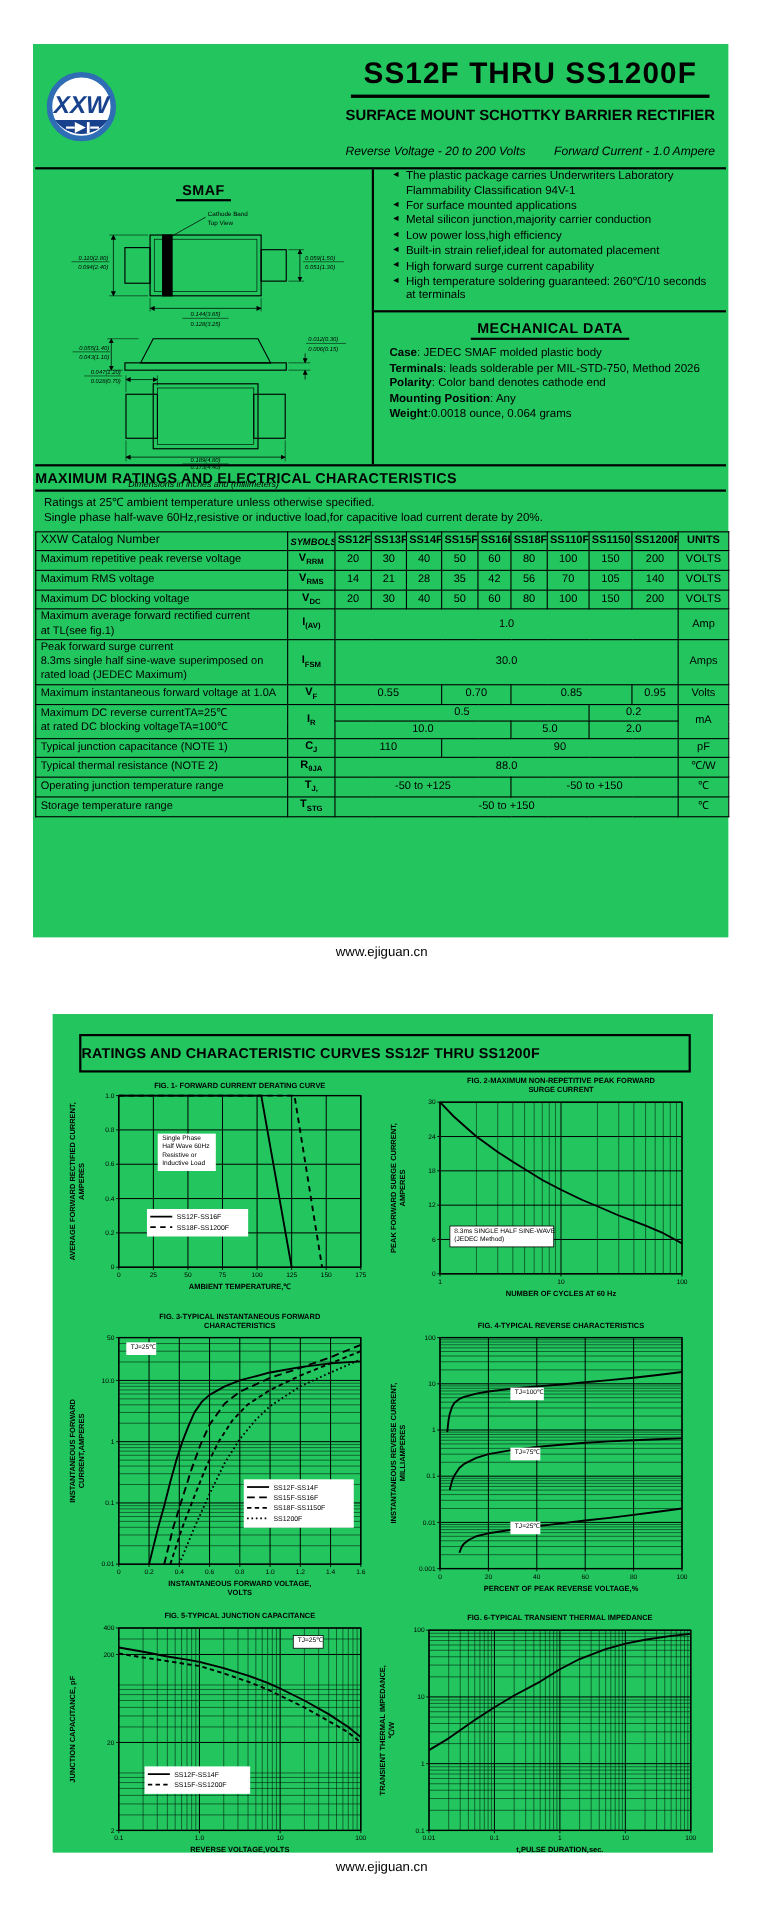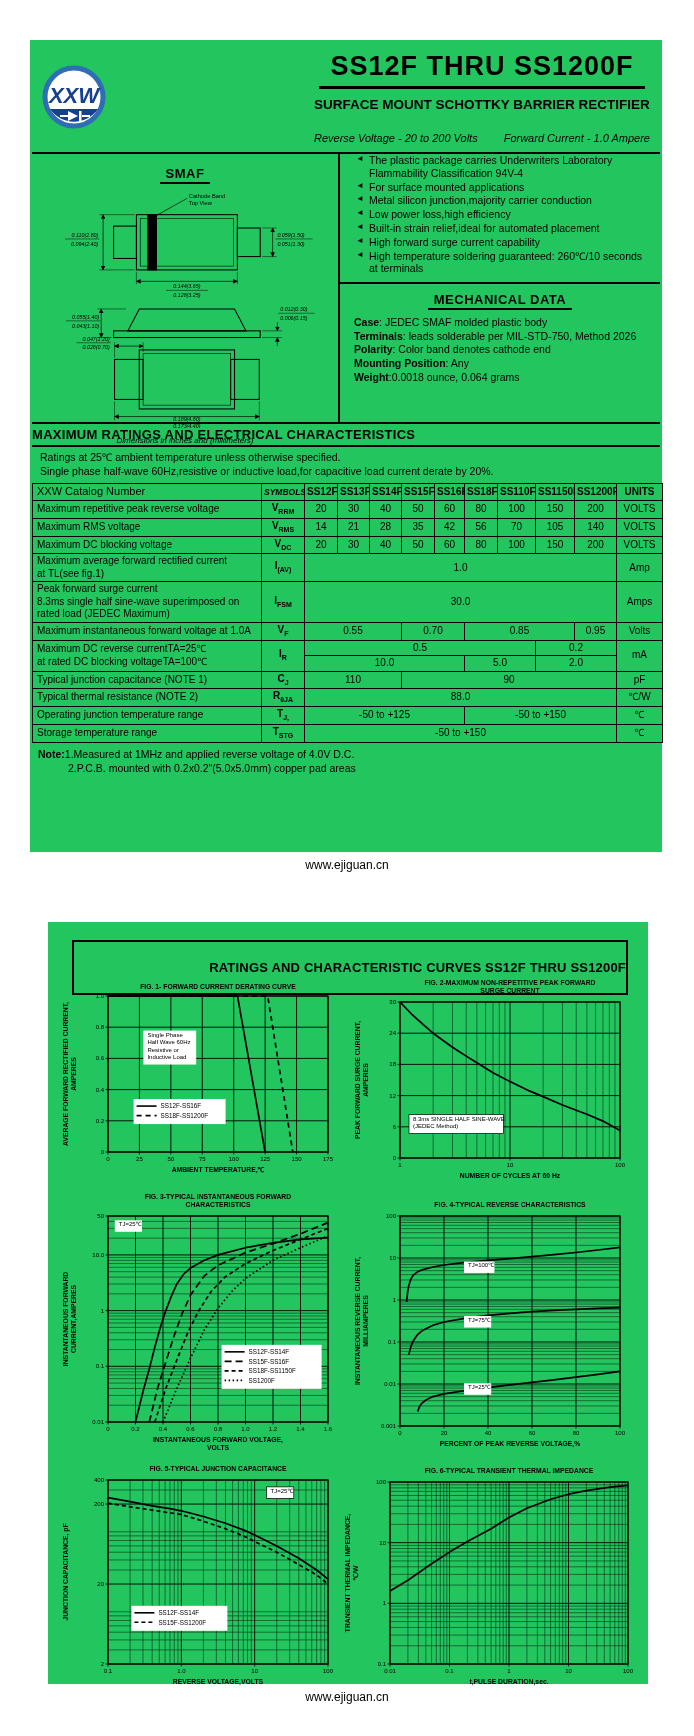--- a/index.html
+++ b/index.html
@@ -173,7 +173,7 @@
       <div class="col-r">
         <div>
           <div class="feat" id="feat-list">
-              <div class="feat-item"><span class="blt">◄</span><span>The plastic package carries Underwriters Laboratory Flammability Classification 94V-4</span></div>
+              <div class="feat-item"><span class="blt">◄</span><span>The plastic package carries Underwriters Laboratory Flammability Classification 94V-1</span></div>
               <div class="feat-item"><span class="blt">◄</span><span>For surface mounted applications</span></div>
               <div class="feat-item"><span class="blt">◄</span><span>Metal silicon junction,majority carrier conduction</span></div>
               <div class="feat-item"><span class="blt">◄</span><span>Low power loss,high efficiency</span></div>

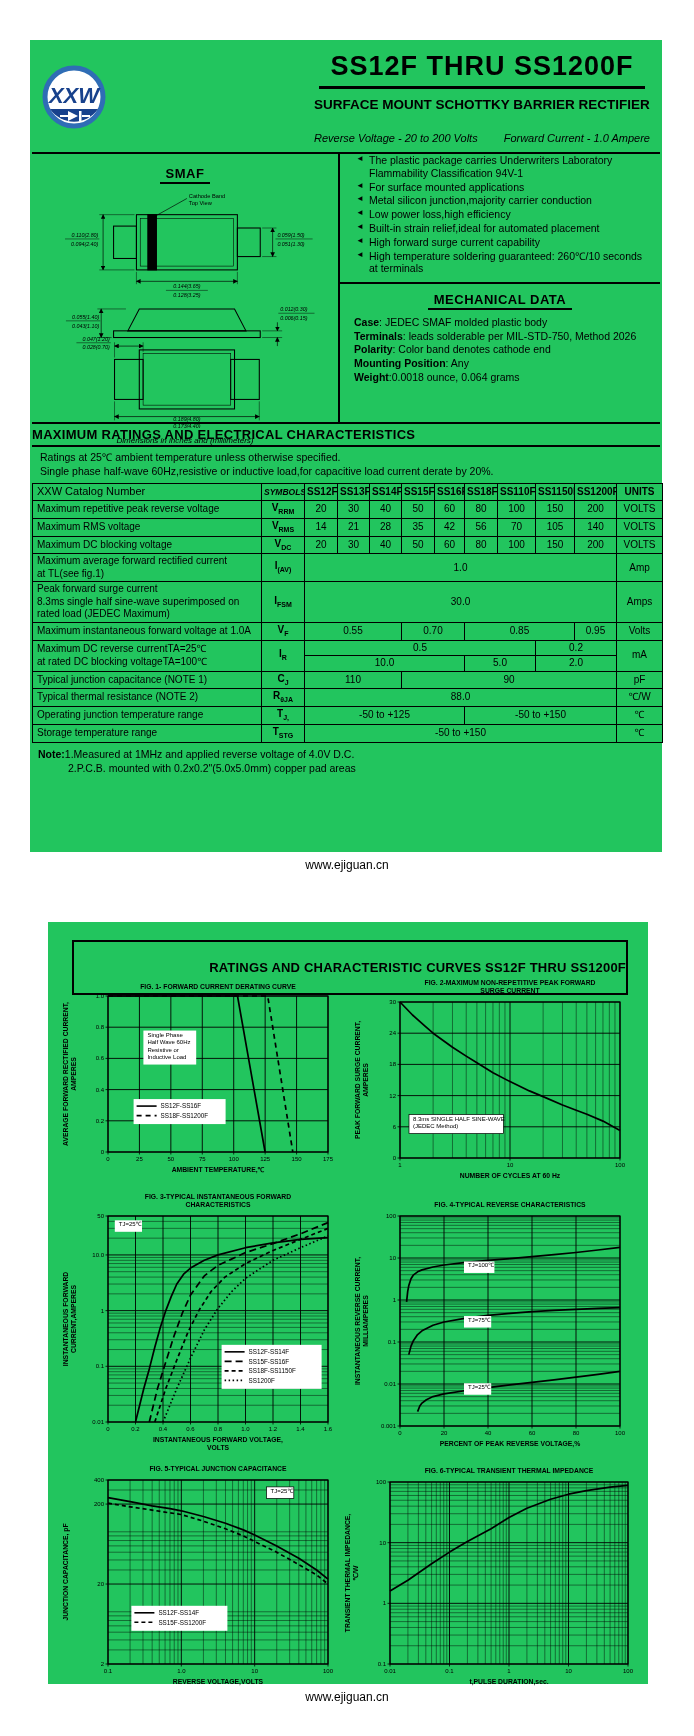--- a/index.html
+++ b/index.html
@@ -369,10 +369,6 @@
         </tbody>
       </table>
 
-    <div class="notes">
-      <div><b>Note:</b><span>1.Measured at 1MHz and applied reverse voltage of 4.0V D.C.</span></div>
-      <div class="n2">2.P.C.B. mounted with 0.2x0.2"(5.0x5.0mm) copper pad areas</div>
-    </div>
   </div>
 
   <div class="footer" id="foot1">www.ejiguan.cn</div>

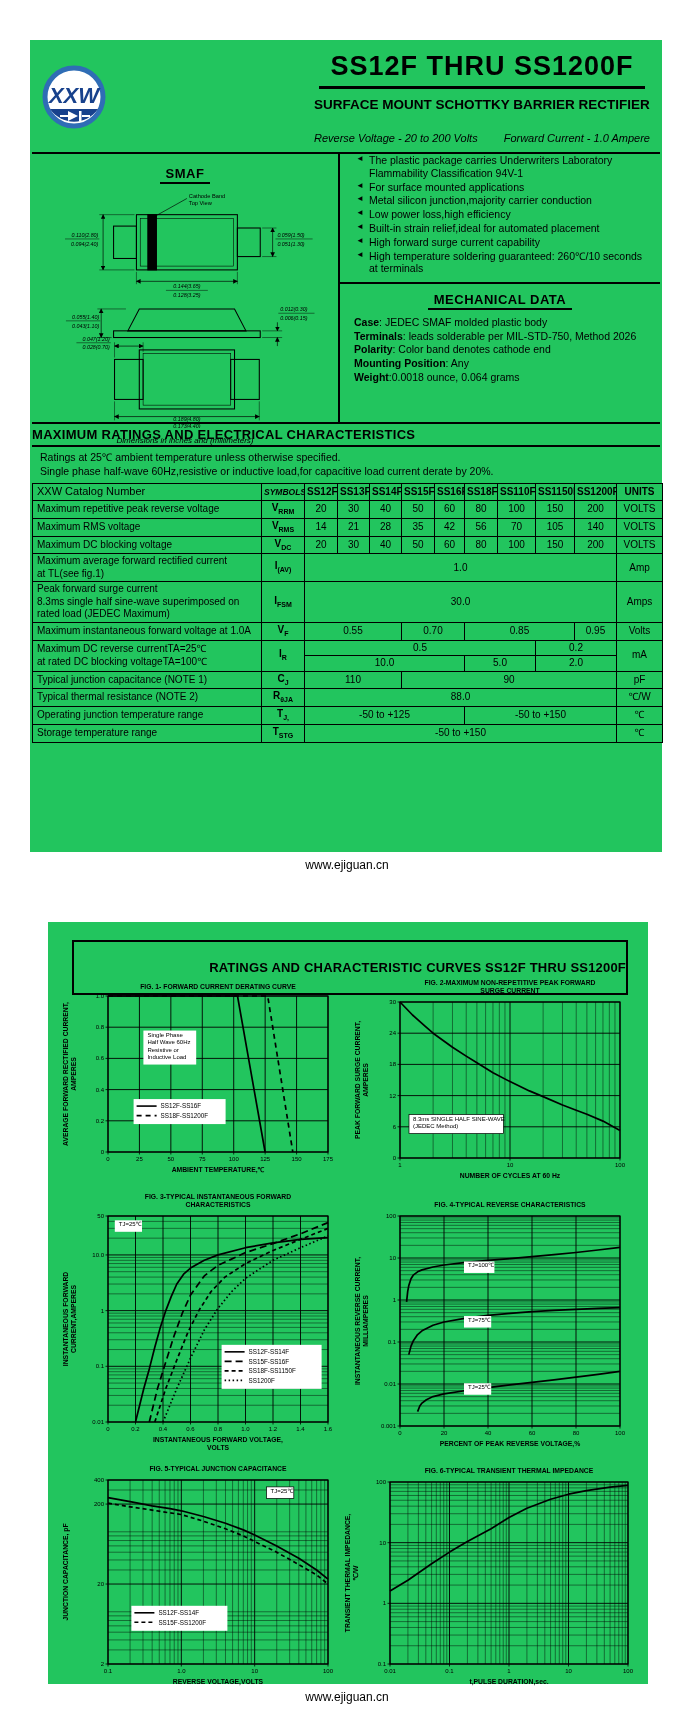--- a/index.html
+++ b/index.html
@@ -51,7 +51,7 @@
   #foot1{top:858px}
   #foot2{top:1690px}
   
-  .p2title{position:absolute;left:22px;top:16px;width:556px;border:2px solid #000;text-align:right;font-weight:bold;font-size:13px;padding:18px 0;letter-spacing:.2px}
+  .p2title{position:absolute;left:22px;top:16px;width:556px;border:2px solid #000;text-align:left;font-weight:bold;font-size:13px;padding:8px 0;letter-spacing:.2px}
   .fig{position:absolute}
   svg text{font-family:"Liberation Sans",sans-serif}
 </style>

